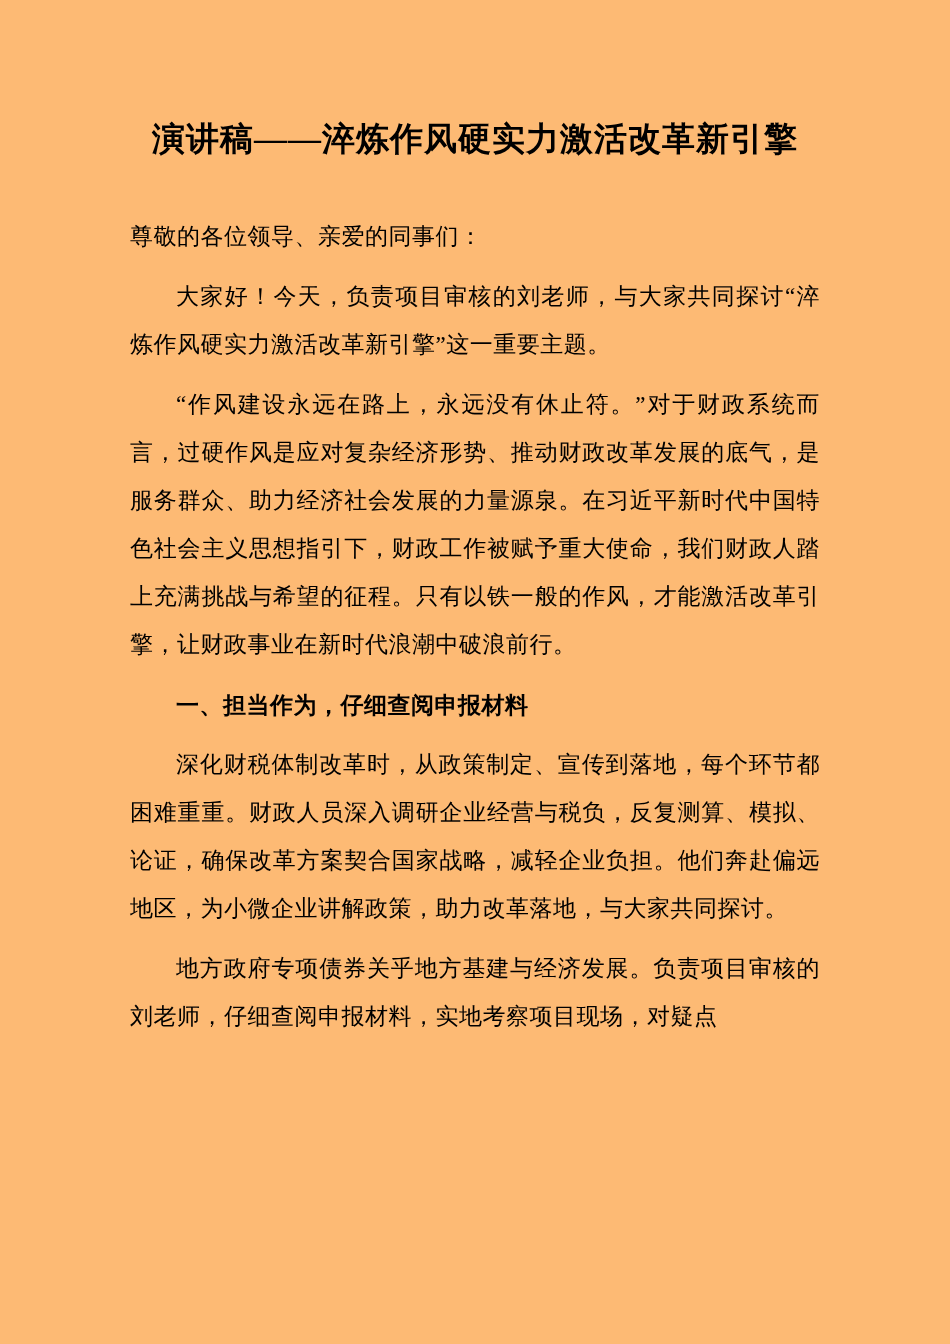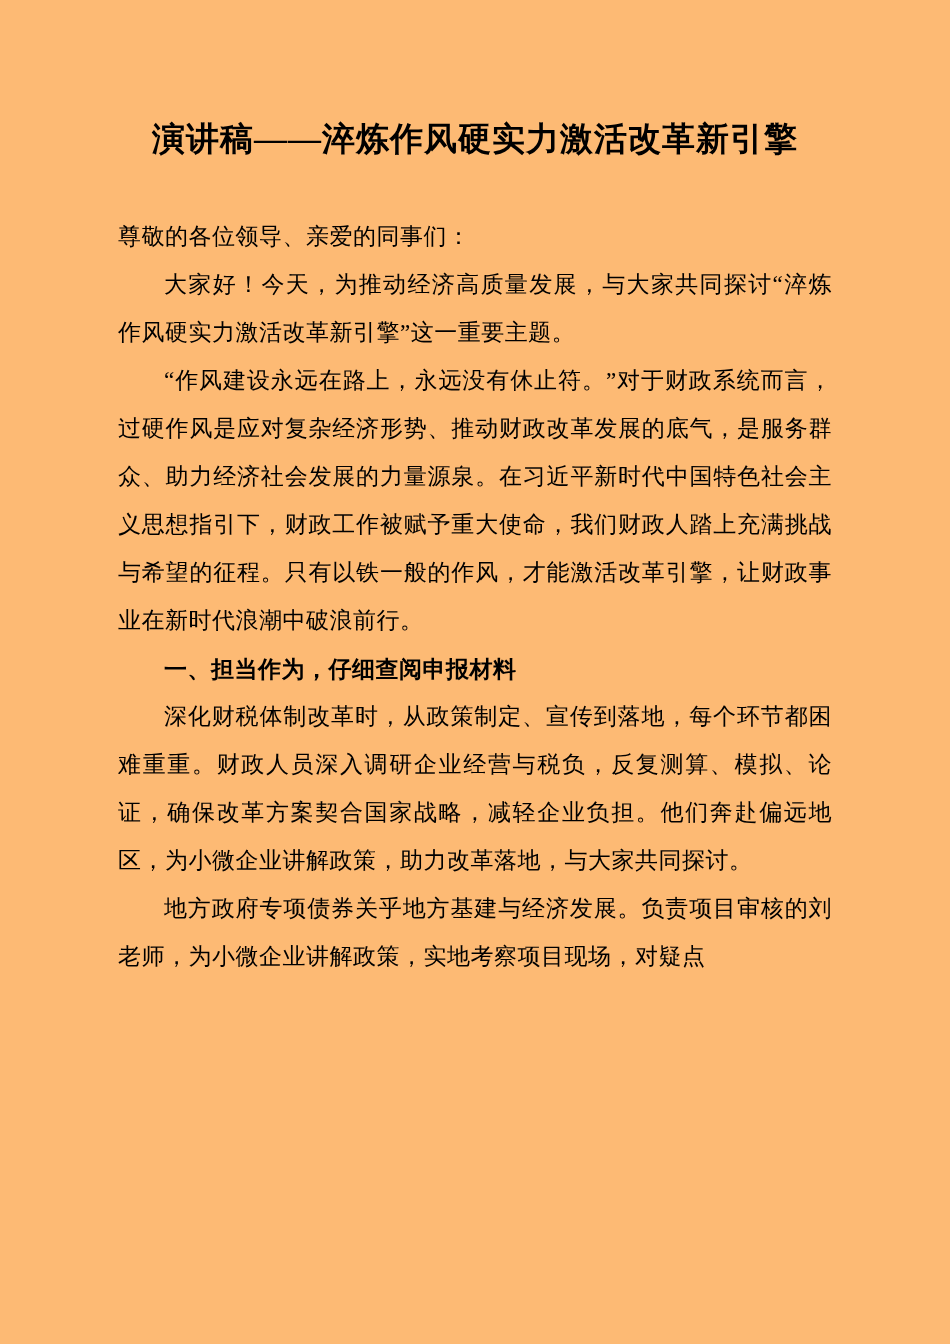--- a/index.html
+++ b/index.html
@@ -34,7 +34,7 @@
     text-align: justify;
   }
   .para {
-    margin: 0;
+    margin: 12px;
     line-height: 48px;
     letter-spacing: 0.5px;
   }

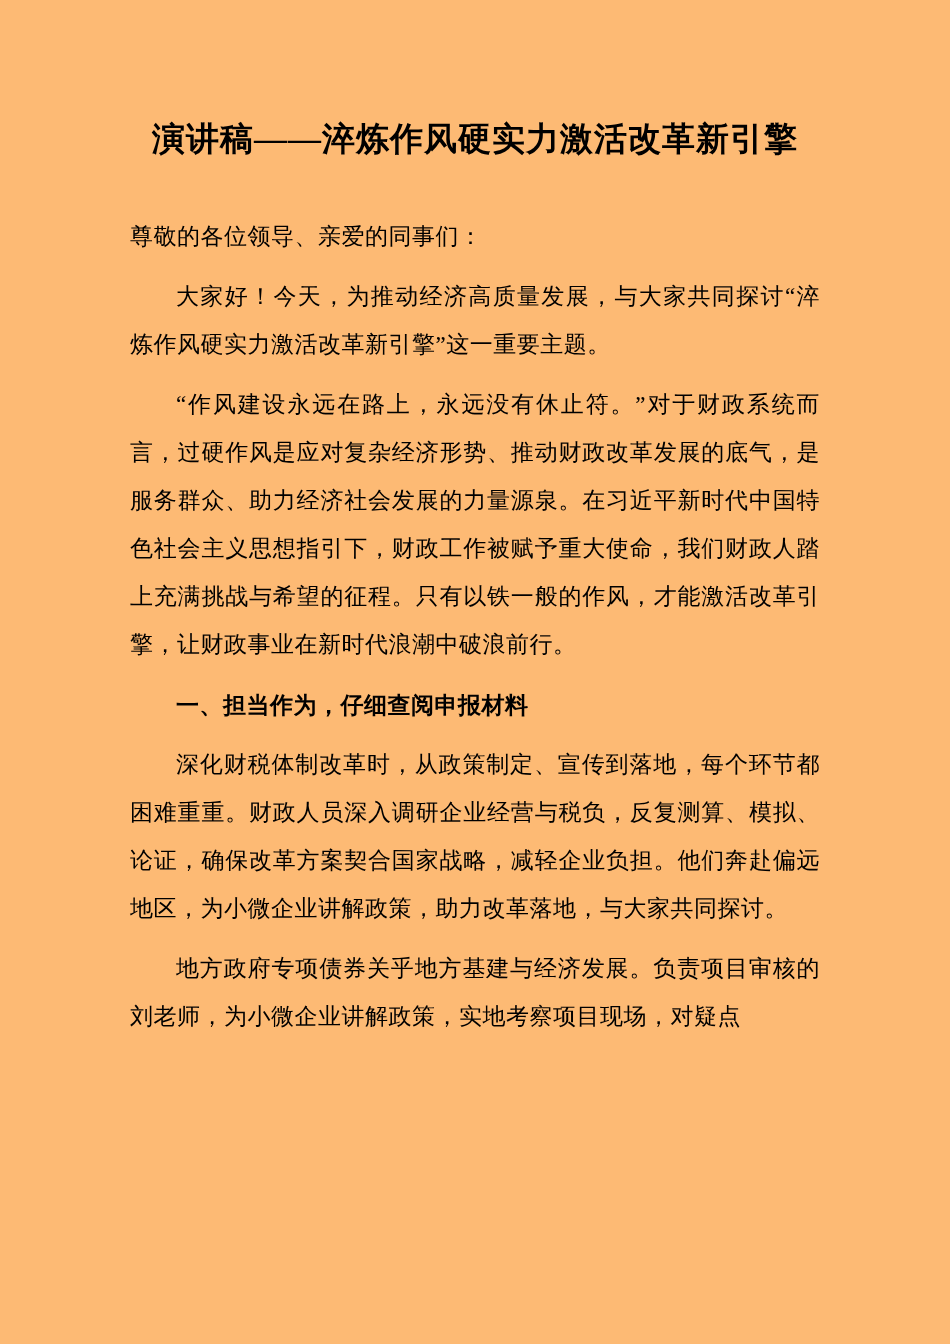--- a/index.html
+++ b/index.html
@@ -58,7 +58,7 @@
   <h1 class="doc-title">演讲稿——淬炼作风硬实力激活改革新引擎</h1>
   <div class="doc-body">
       <p class="para para-salutation">尊敬的各位领导、亲爱的同事们：</p>
-      <p class="para para-body">大家好！今天，为推动经济高质量发展，与大家共同探讨“淬炼作风硬实力激活改革新引擎”这一重要主题。</p>
+      <p class="para para-body">大家好！今天，负责项目审核的刘老师，与大家共同探讨“淬炼作风硬实力激活改革新引擎”这一重要主题。</p>
       <p class="para para-body">“作风建设永远在路上，永远没有休止符。”对于财政系统而言，过硬作风是应对复杂经济形势、推动财政改革发展的底气，是服务群众、助力经济社会发展的力量源泉。在习近平新时代中国特色社会主义思想指引下，财政工作被赋予重大使命，我们财政人踏上充满挑战与希望的征程。只有以铁一般的作风，才能激活改革引擎，让财政事业在新时代浪潮中破浪前行。</p>
       <p class="para para-heading">一、担当作为，仔细查阅申报材料</p>
       <p class="para para-body">深化财税体制改革时，从政策制定、宣传到落地，每个环节都困难重重。财政人员深入调研企业经营与税负，反复测算、模拟、论证，确保改革方案契合国家战略，减轻企业负担。他们奔赴偏远地区，为小微企业讲解政策，助力改革落地，与大家共同探讨。</p>

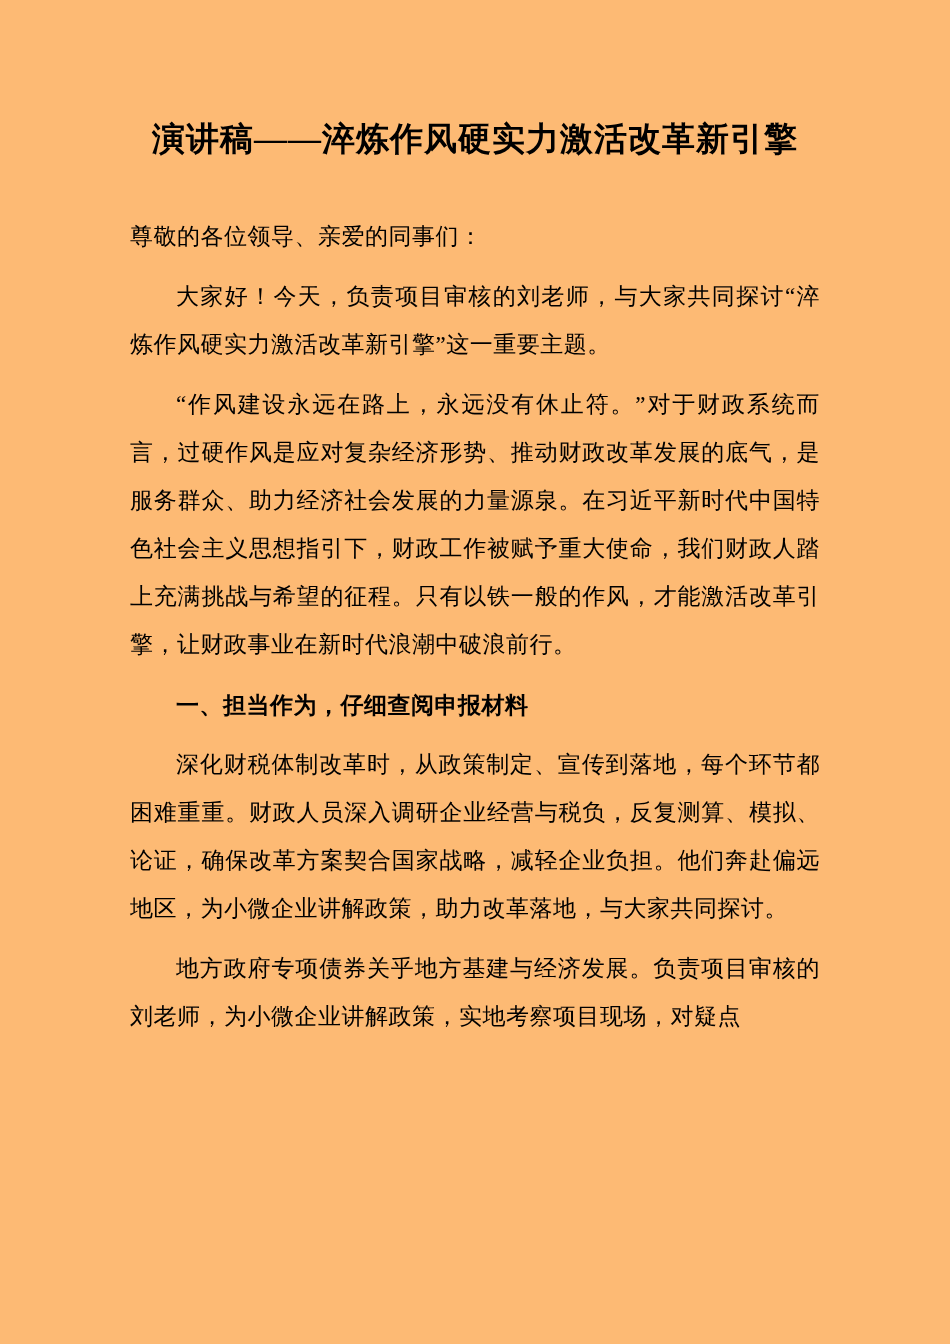--- a/index.html
+++ b/index.html
@@ -62,7 +62,7 @@
       <p class="para para-body">“作风建设永远在路上，永远没有休止符。”对于财政系统而言，过硬作风是应对复杂经济形势、推动财政改革发展的底气，是服务群众、助力经济社会发展的力量源泉。在习近平新时代中国特色社会主义思想指引下，财政工作被赋予重大使命，我们财政人踏上充满挑战与希望的征程。只有以铁一般的作风，才能激活改革引擎，让财政事业在新时代浪潮中破浪前行。</p>
       <p class="para para-heading">一、担当作为，仔细查阅申报材料</p>
       <p class="para para-body">深化财税体制改革时，从政策制定、宣传到落地，每个环节都困难重重。财政人员深入调研企业经营与税负，反复测算、模拟、论证，确保改革方案契合国家战略，减轻企业负担。他们奔赴偏远地区，为小微企业讲解政策，助力改革落地，与大家共同探讨。</p>
-      <p class="para para-body">地方政府专项债券关乎地方基建与经济发展。负责项目审核的刘老师，为小微企业讲解政策，实地考察项目现场，对疑点</p>
+      <p class="para para-body">地方政府专项债券关乎地方基建与经济发展。负责项目审核的刘老师，仔细查阅申报材料，实地考察项目现场，对疑点</p>
     </div>
 </div>
 

